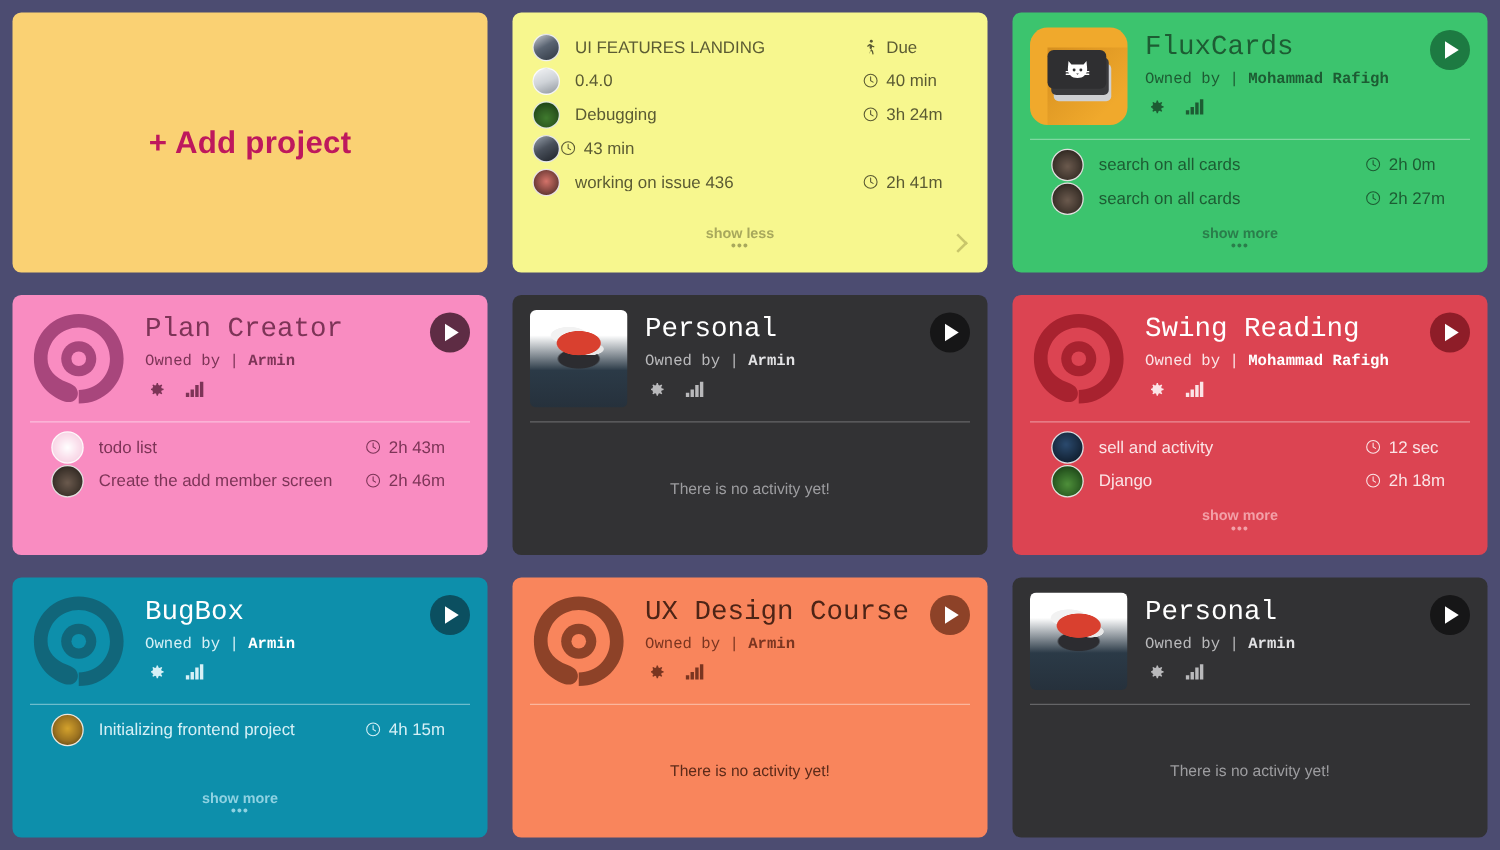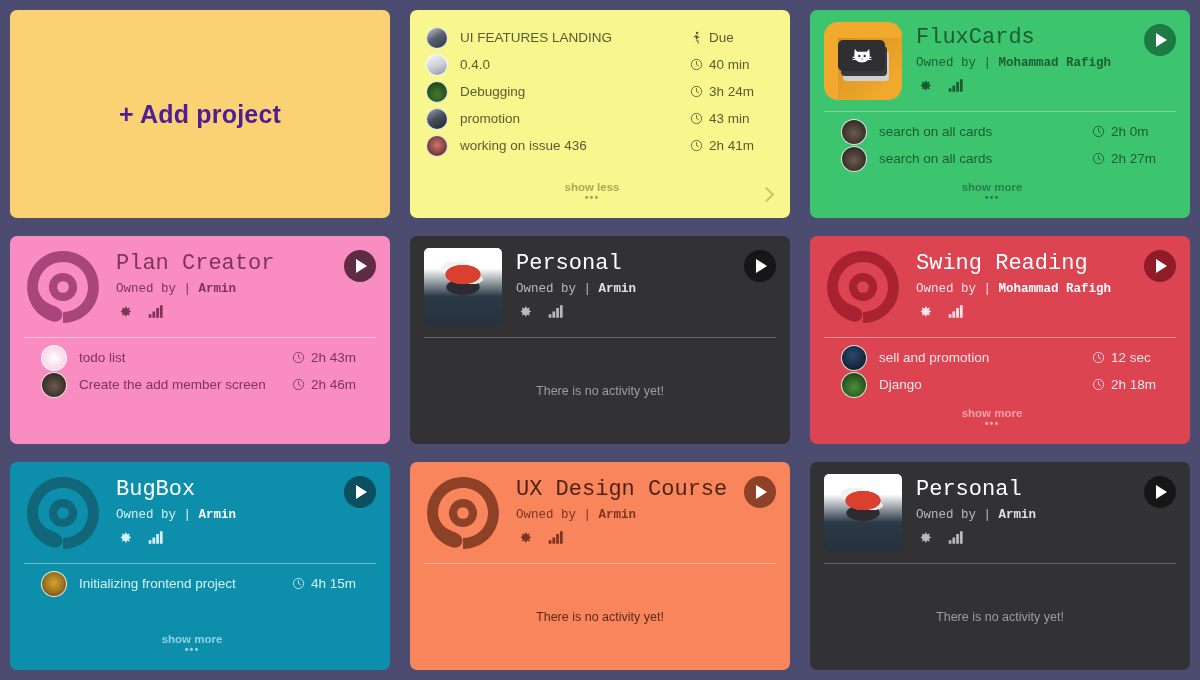--- a/index.html
+++ b/index.html
@@ -36,7 +36,7 @@
   .add-label {
     font-size: 25px;
     font-weight: bold;
-    color: #4c1d95;
+    color: #be185d;
     letter-spacing: .2px;
   }
 

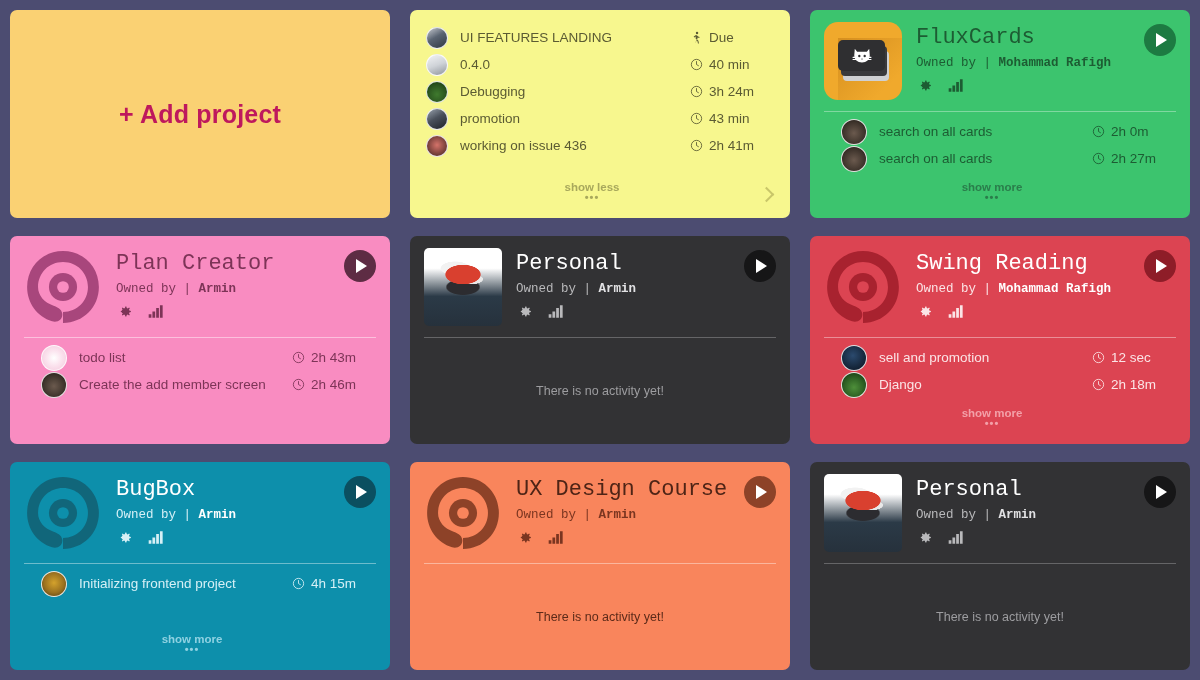--- a/index.html
+++ b/index.html
@@ -247,7 +247,6 @@
     </div>
     <div class="trow">
       <span class="av ph-d"></span>
-      <span class="tname">promotion</span>
       <span class="tmeta">
         <svg width="13" height="13" viewBox="0 0 24 24">
           <circle cx="12" cy="12" r="9.5" fill="none" stroke="#5b5b33" stroke-width="1.6"></circle>

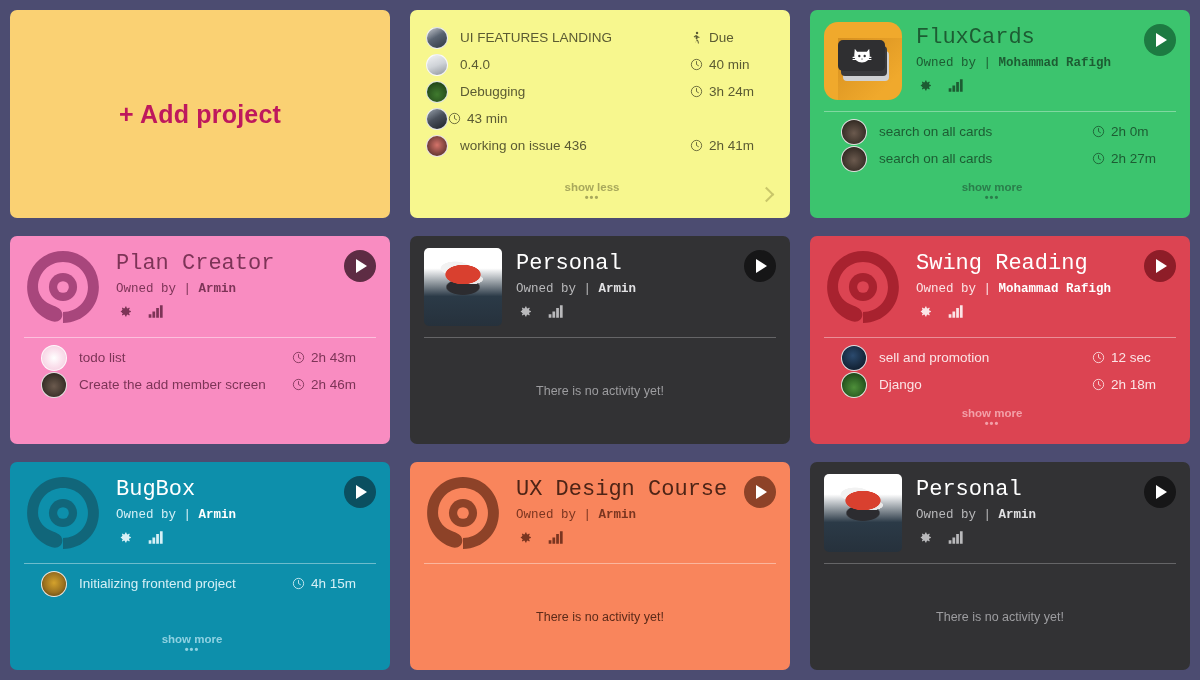--- a/index.html
+++ b/index.html
@@ -450,7 +450,7 @@
     <div class="cbody">
       <div class="trow">
         <span class="av lg ph-h"></span>
-        <span class="tname">sell and promotion</span>
+        <span class="tname">sell and activity</span>
         <span class="tmeta">
           <svg width="13" height="13" viewBox="0 0 24 24">
             <circle cx="12" cy="12" r="9.5" fill="none" stroke="#fbe4e6" stroke-width="1.6"></circle>

